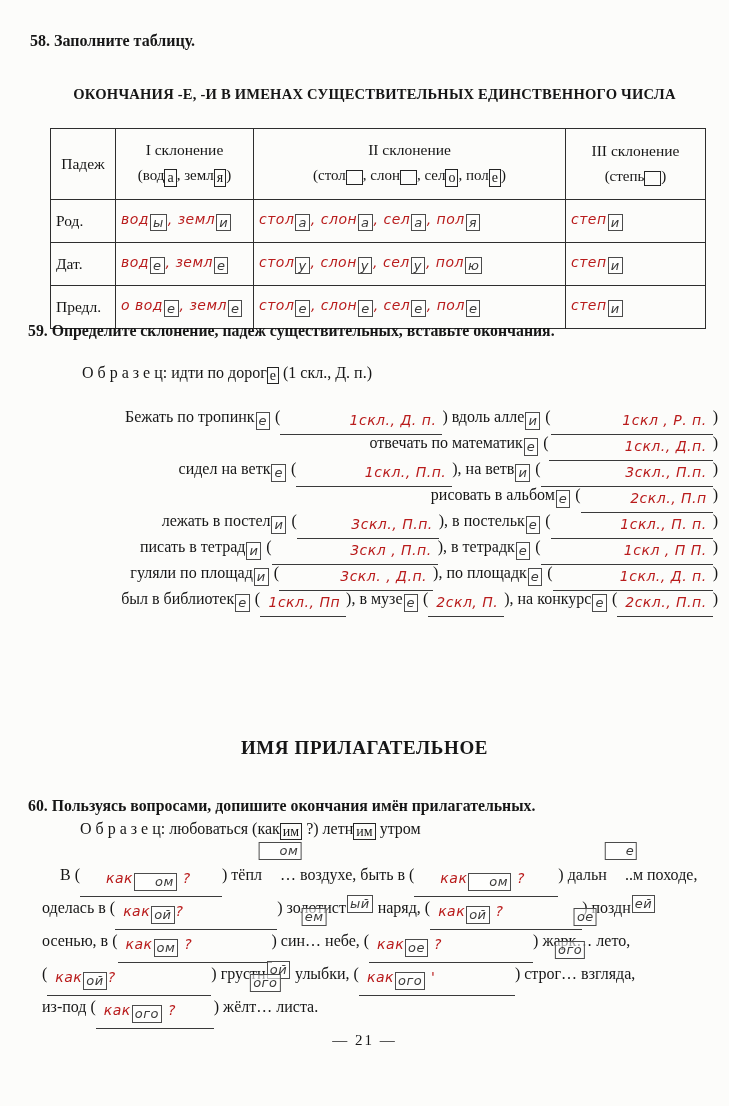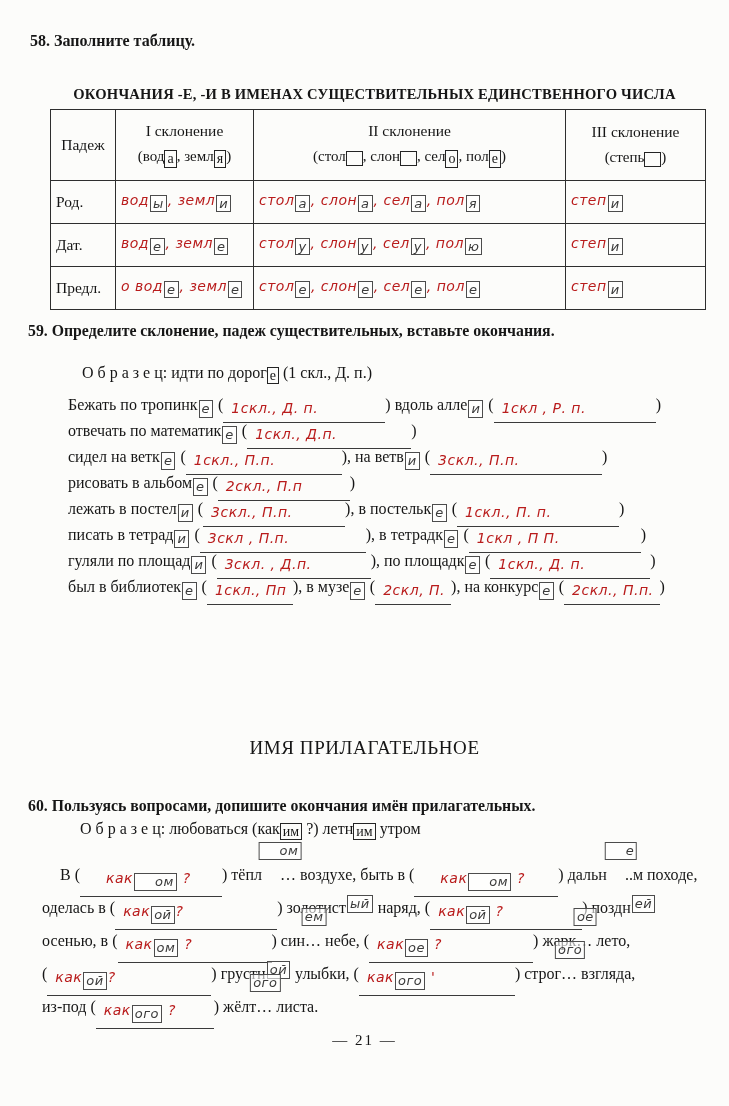--- a/index.html
+++ b/index.html
@@ -64,7 +64,7 @@
 
 <div class="abs table-title center" style="top:86px;left:0;width:729px;padding-left:10px;">ОКОНЧАНИЯ -Е, -И В ИМЕНАХ СУЩЕСТВИТЕЛЬНЫХ ЕДИНСТВЕННОГО ЧИСЛА</div>
 
-<div class="abs" style="top:109px;left:50px;">
+<div class="abs" style="top:128px;left:50px;">
   <table class="decl">
     <colgroup>
       <col style="width:65px">

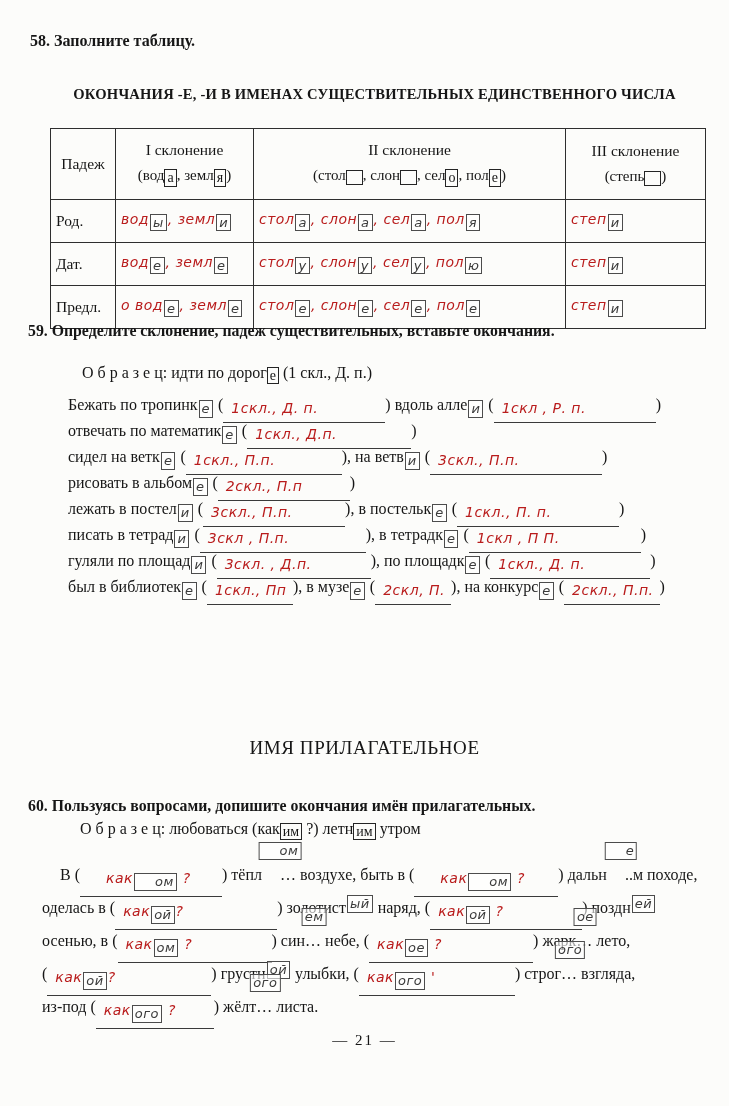--- a/index.html
+++ b/index.html
@@ -114,7 +114,7 @@
 
 <div class="abs ex-title" style="top:322px;left:28px;">59. Определите склонение, падеж существительных, вставьте окончания.</div>
 <div class="abs obrazec" style="top:364px;left:82px;"><span class="pr">О б р а з е ц:  идти по дорог</span><span class="pbox">е</span><span class="pr">  (1 скл., Д. п.)</span></div>
-<div class="abs ex59-lines" style="top:392px;left:68px;width:650px;">
+<div class="abs ex59-lines" style="top:404px;left:68px;width:650px;text-align:right;">
     <div class="xline"><span class="pr">Бежать по тропинк</span><span class="hbox">е</span><span class="pr"> (</span><span class="blank" style="min-width: 148px;"><span class="hw">1скл., Д. п.</span></span><span class="pr">) вдоль алле</span><span class="hbox">и</span><span class="pr"> (</span><span class="blank" style="min-width: 148px;"><span class="hw">1скл , Р. п.</span></span><span class="pr">)</span></div>
     <div class="xline"><span class="pr">отвечать по математик</span><span class="hbox">е</span><span class="pr"> (</span><span class="blank" style="min-width: 150px;"><span class="hw">1скл., Д.п.</span></span><span class="pr">)</span></div>
     <div class="xline"><span class="pr">сидел на ветк</span><span class="hbox">е</span><span class="pr"> (</span><span class="blank" style="min-width: 142px;"><span class="hw">1скл., П.п.</span></span><span class="pr">), на ветв</span><span class="hbox">и</span><span class="pr"> (</span><span class="blank" style="min-width: 158px;"><span class="hw">3скл., П.п.</span></span><span class="pr">)</span></div>

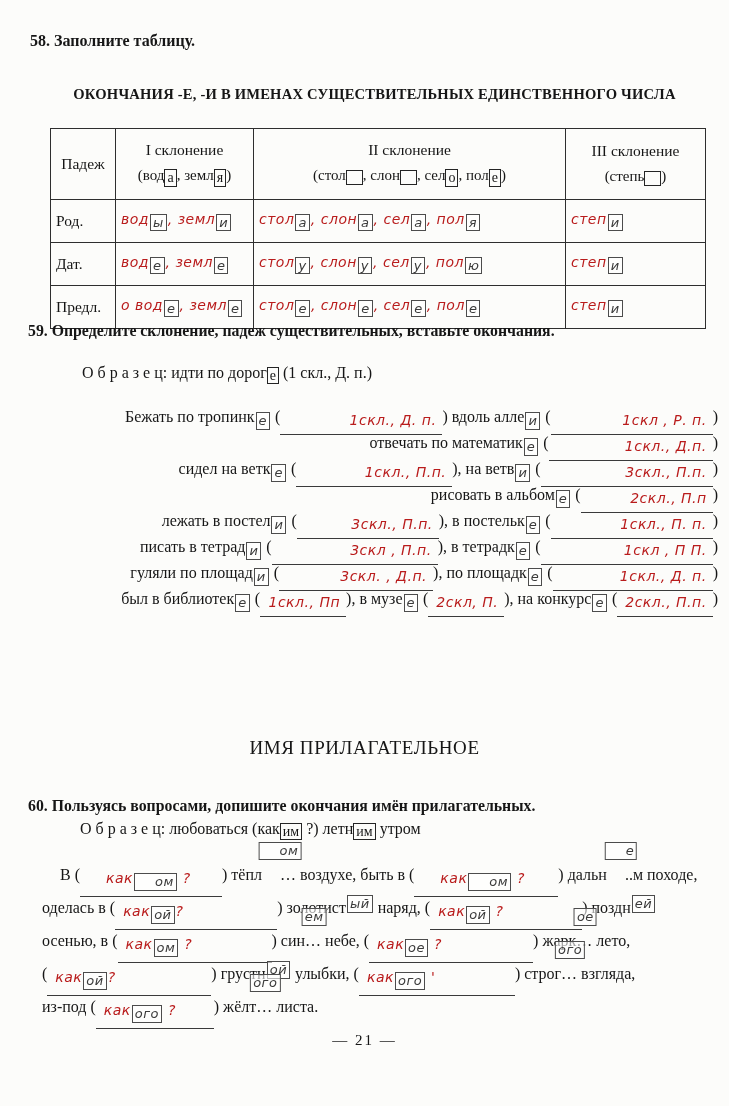--- a/index.html
+++ b/index.html
@@ -52,7 +52,7 @@
   .data-row th,.data-row td{height:38px;}
   .title-58{font-size:16px;font-weight:bold;}
   .table-title{font-size:14.6px;font-weight:bold;letter-spacing:.2px;}
-  .sec-heading{font-size:19px;font-weight:normal;letter-spacing:.6px;}
+  .sec-heading{font-size:19px;font-weight:bold;letter-spacing:.6px;}
   .ex-title{font-size:15.8px;font-weight:bold;}
   .obrazec{font-size:16px;}
   .pageno{font-size:15px;letter-spacing:2px;}

